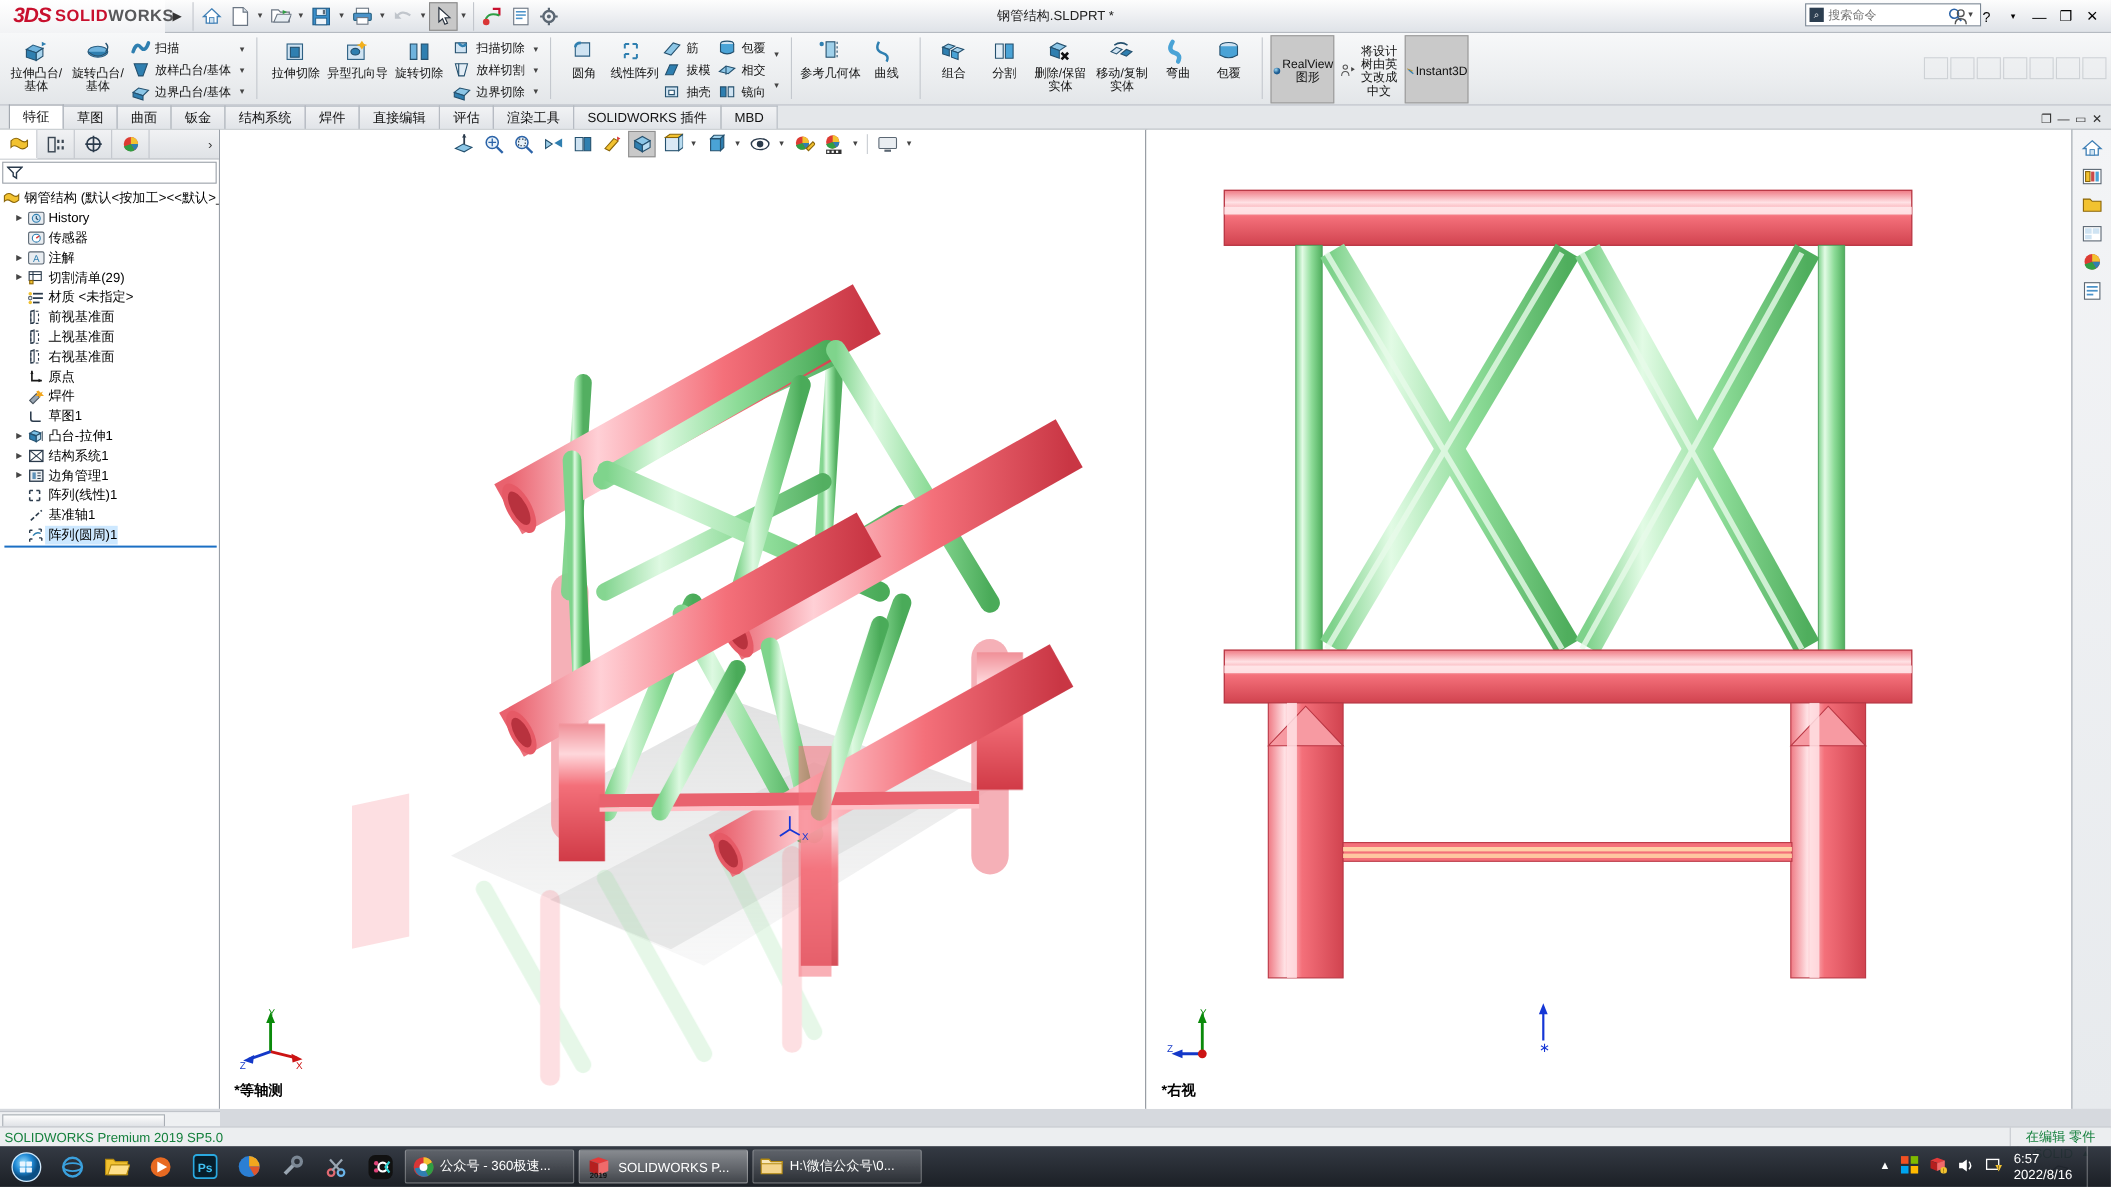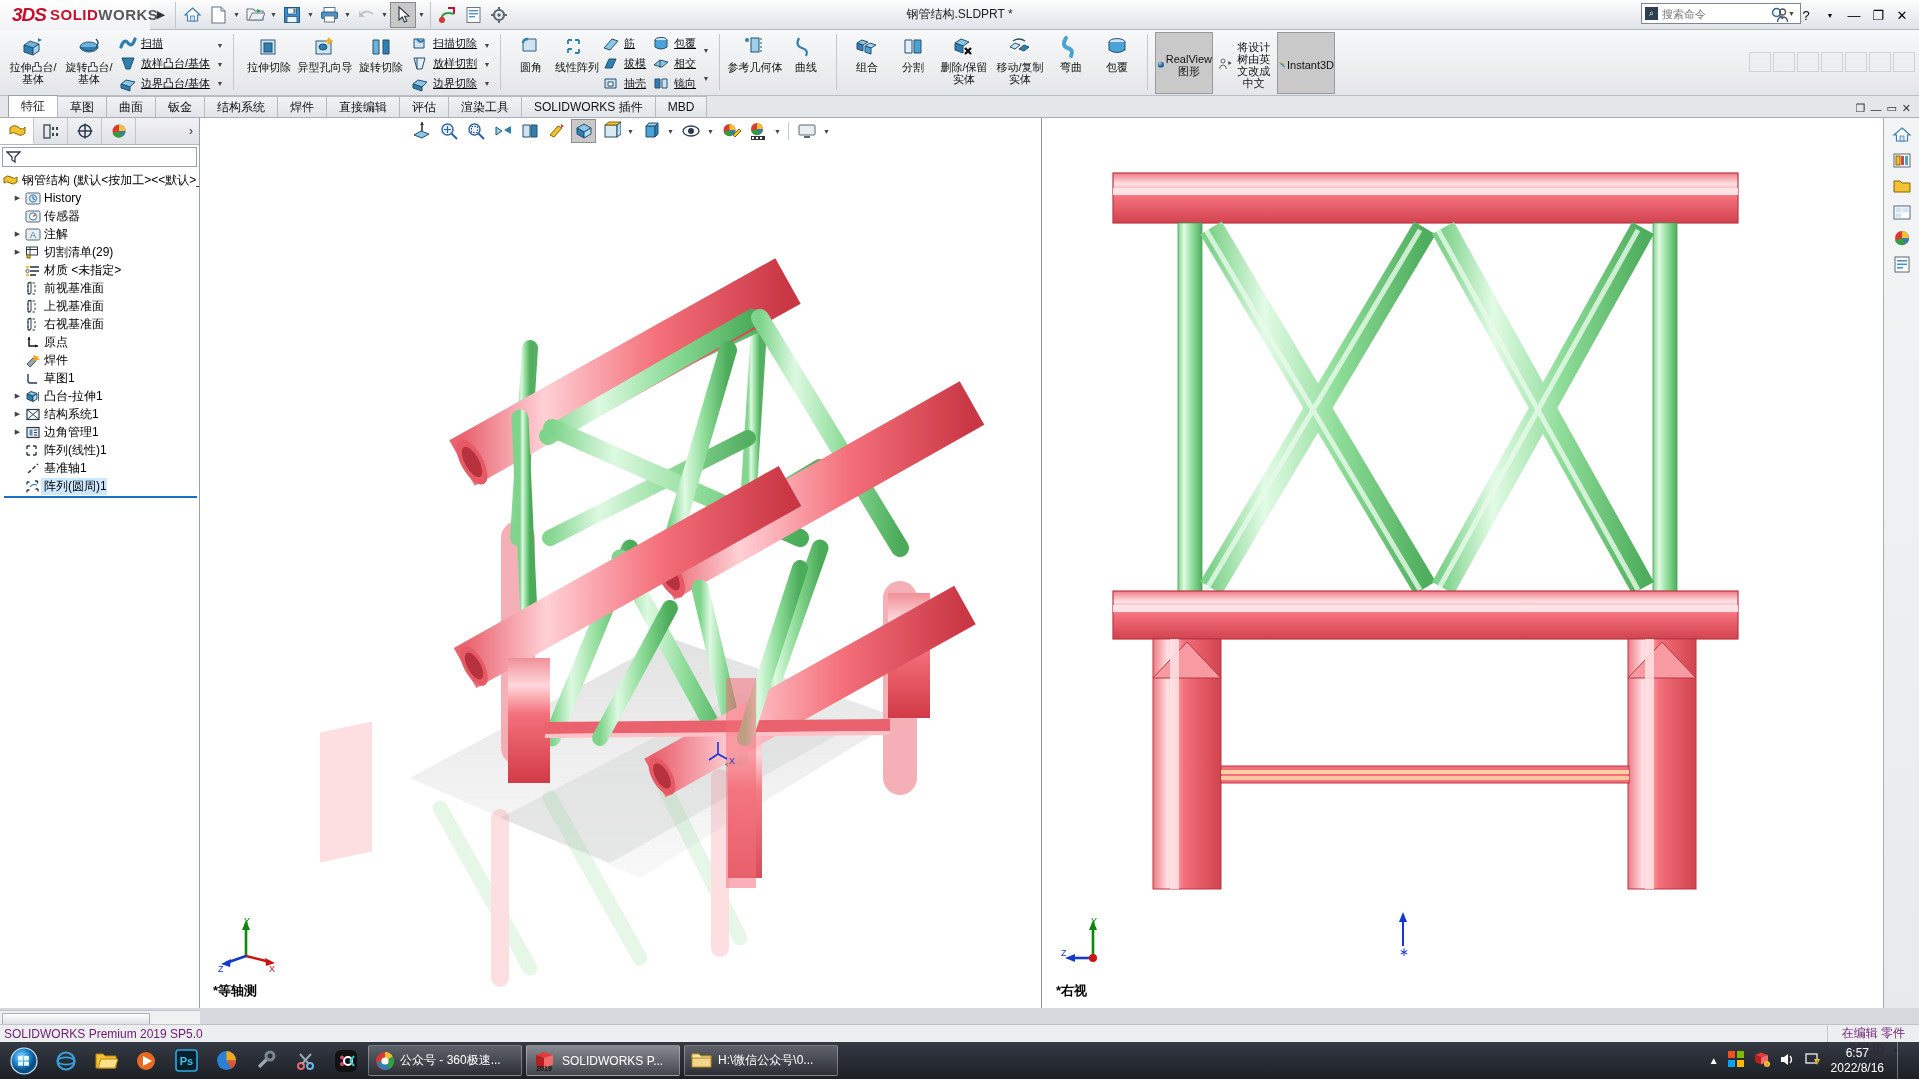--- a/index.html
+++ b/index.html
@@ -60,7 +60,7 @@
   .bigbtn.w54 { width:56px;} .bigbtn.w54 .lbl{width:56px;}
   .icon3d { width:26px;height:24px; display:block; }
   .smallcol { display:flex; flex-direction:column; padding-top:1px;}
-  .smbtn { display:flex; align-items:center; height:20px; padding:0 4px 0 2px; cursor:pointer; gap:4px;text-decoration:underline;}
+  .smbtn { display:flex; align-items:center; height:20px; padding:0 4px 0 2px; cursor:pointer; gap:4px;}
   .smbtn .lbl { font-size:11px; color:#111; white-space:nowrap;}
   .smicon { width:18px; height:17px; flex:0 0 18px;}
   .caretcol { display:flex; flex-direction:column; justify-content:space-around; height:60px; padding-top:4px;}

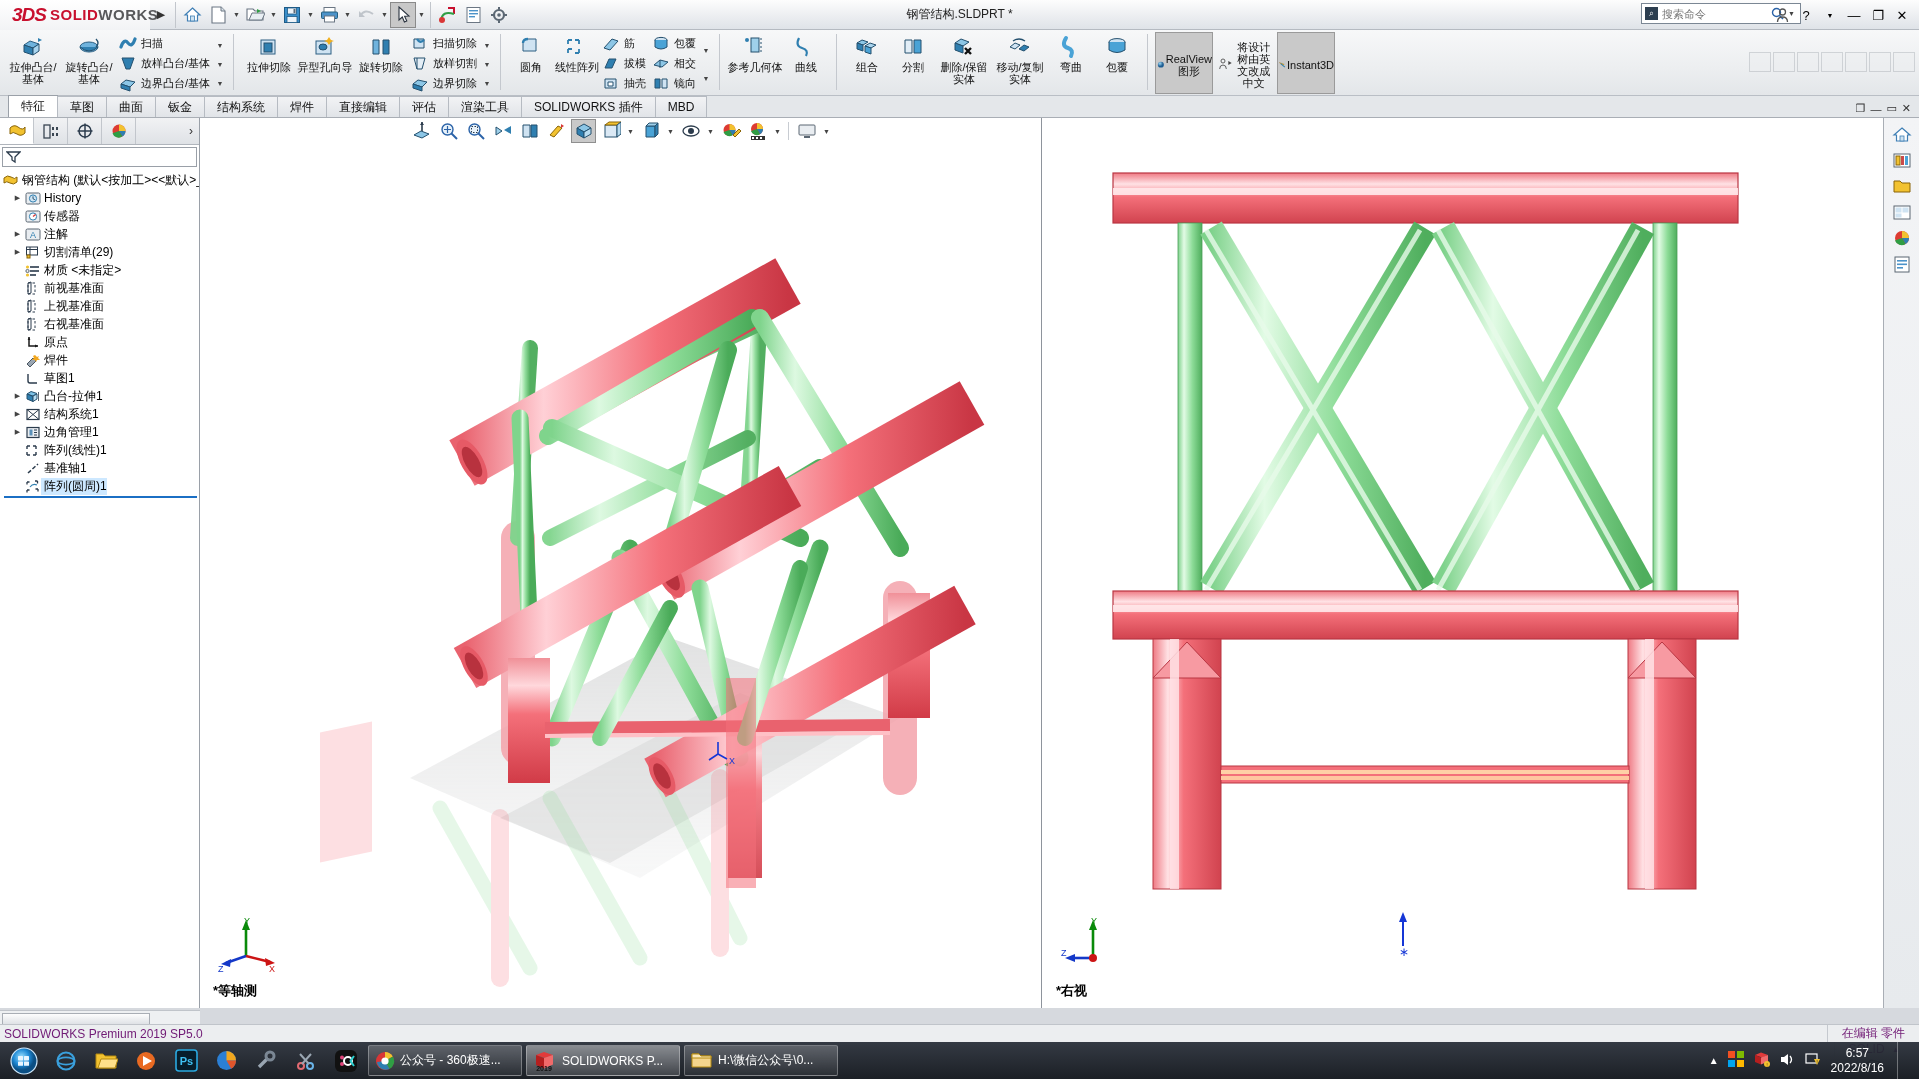--- a/index.html
+++ b/index.html
@@ -148,7 +148,7 @@
   .statusrow {
     position:absolute; left:0; bottom:37px; width:1919px; height:18px;
     background:#eceef0; border-top:1px solid #c0c4ca;
-    display:flex; align-items:center; font-size:12px; color:#701a75; padding-left:4px;
+    display:flex; align-items:center; font-size:12px; color:#15803d; padding-left:4px;
   }
   .sright { margin-left:auto; display:flex; align-items:center; height:18px;flex-direction:column;}
   .sright .cell { padding:0 14px; border-left:1px solid #c5c9cf; height:18px; display:flex;align-items:center; }

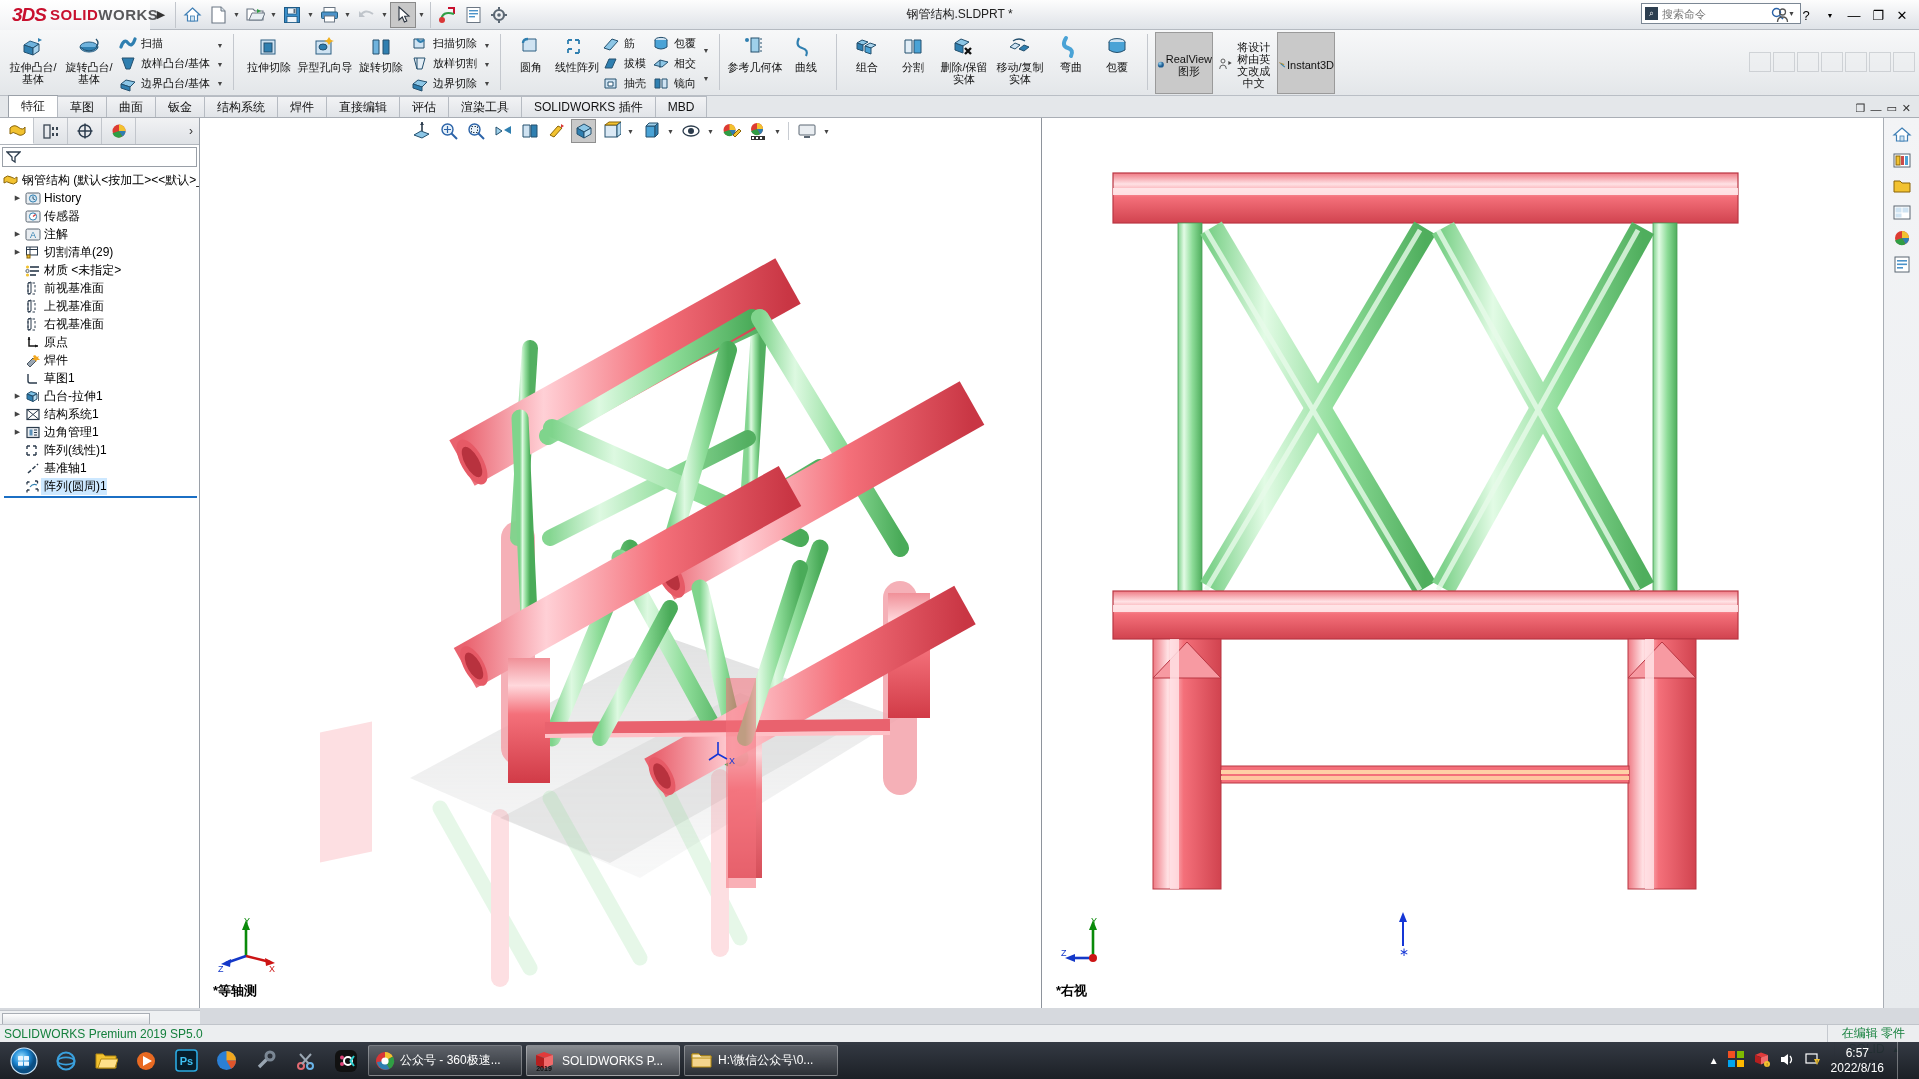--- a/index.html
+++ b/index.html
@@ -170,7 +170,7 @@
   }
   .taskitem.active{ background:linear-gradient(rgba(255,255,255,.42),rgba(255,255,255,.16)); }
   .tray { margin-left:auto; display:flex; align-items:center; gap:9px; padding-right:10px; color:#fff;}
-  .trayclock { text-align:center; font-size:12px; line-height:15px; color:#fff; cursor:pointer;}
+  .trayclock { text-align:left; font-size:12px; line-height:15px; color:#fff; cursor:pointer;}
   .showdesk { width:12px;height:37px; border-left:1px solid rgba(255,255,255,.35); margin-left:4px;}
 </style>
 </head>

